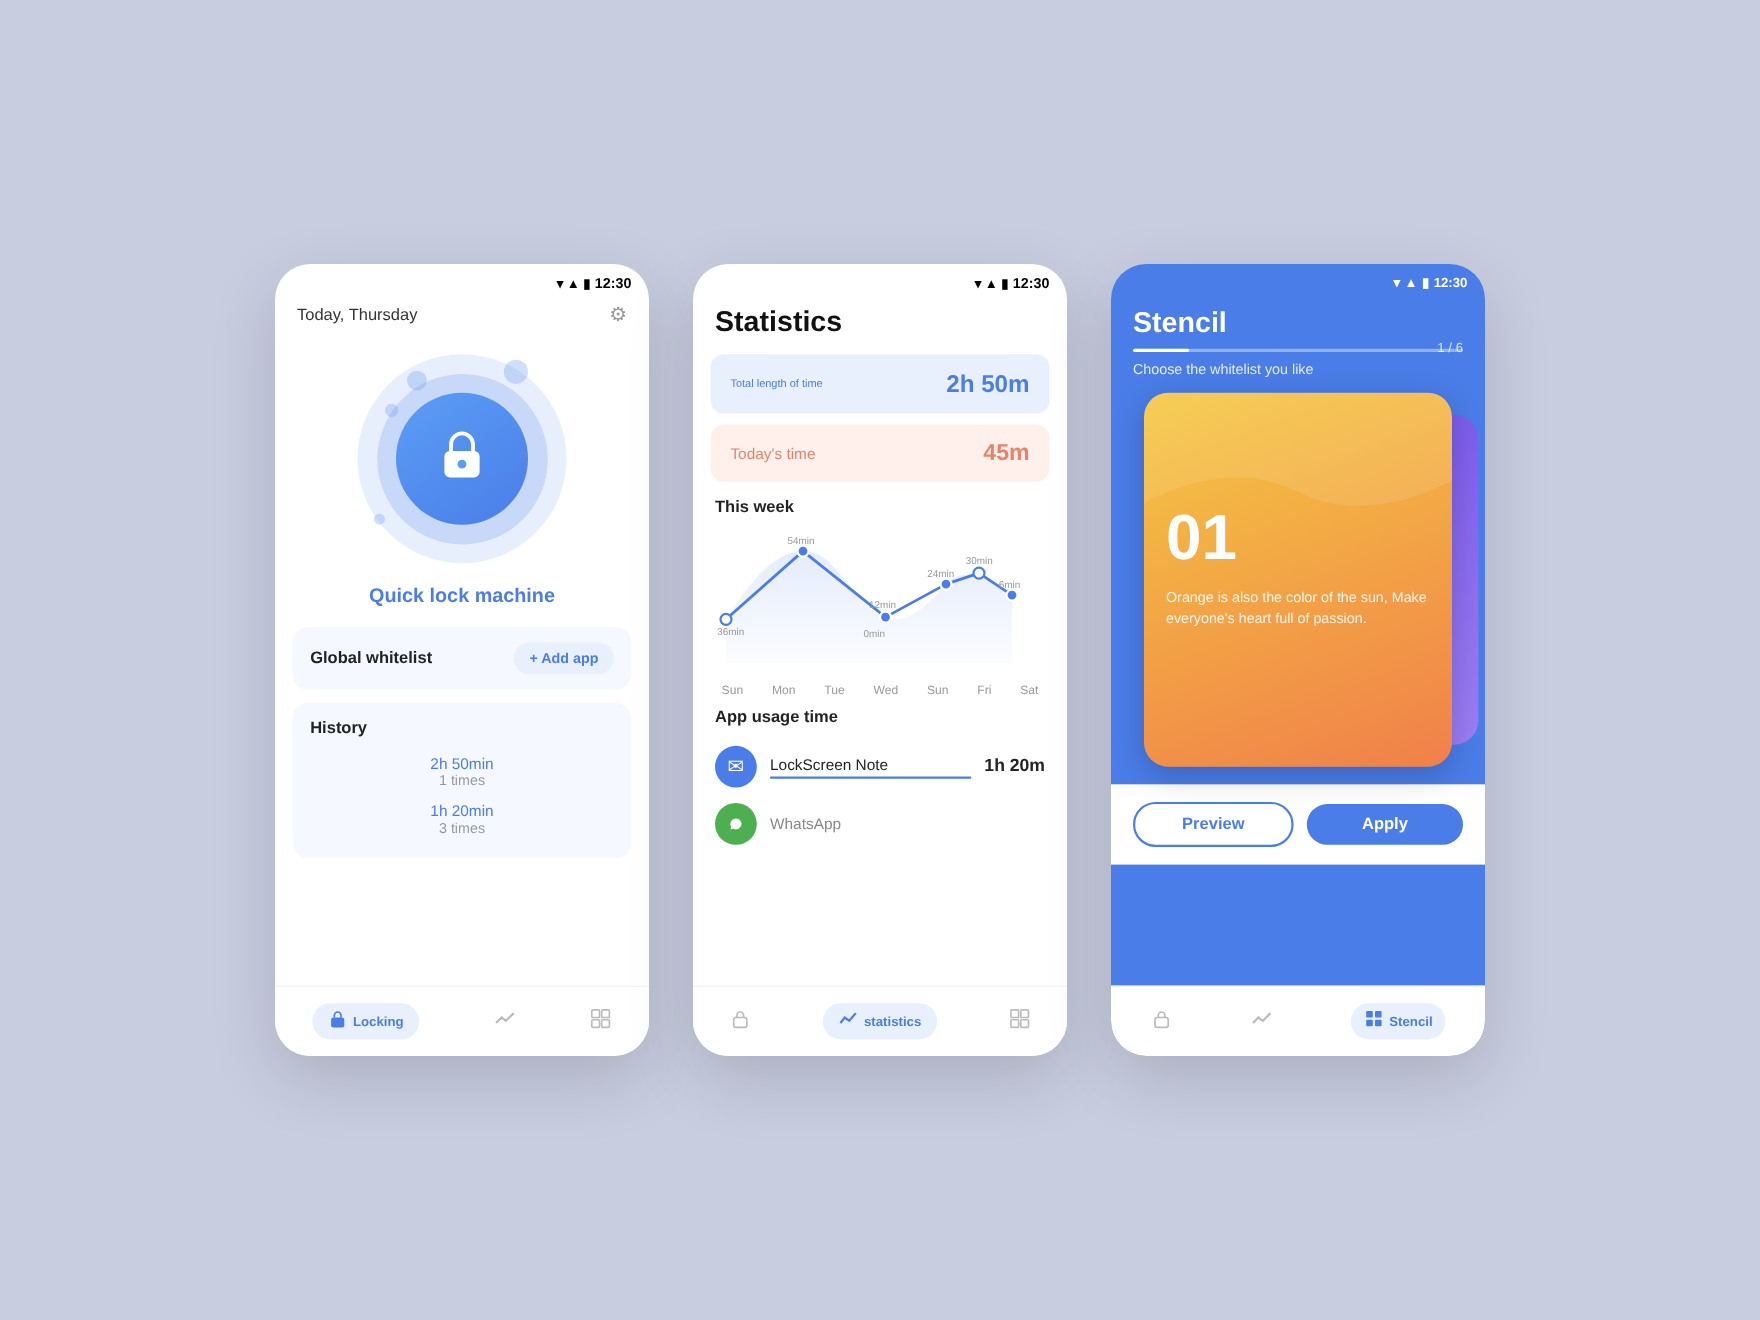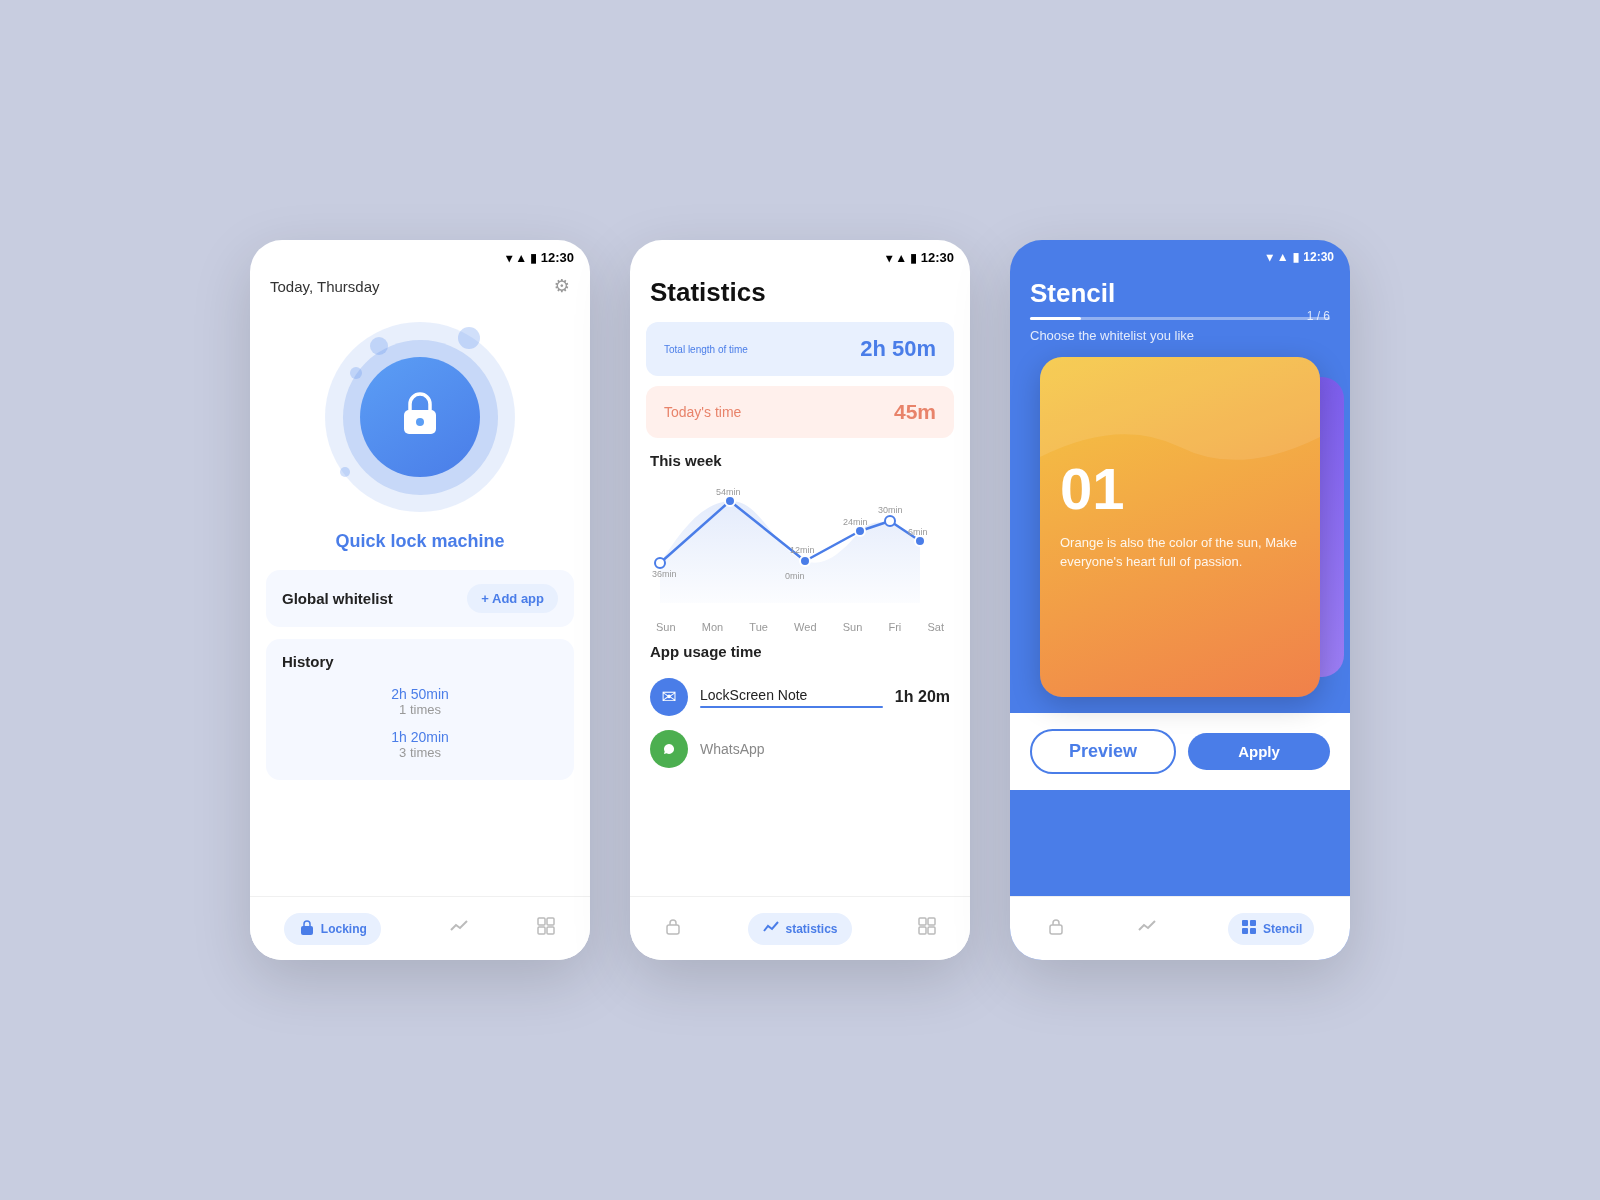--- a/index.html
+++ b/index.html
@@ -392,7 +392,7 @@
       color: #4a7de8;
       border-radius: 24px;
       padding: 10px 28px;
-      font-size: 18px;
+      font-size: 15px;
       font-weight: 600;
       cursor: pointer;
       flex: 1;

